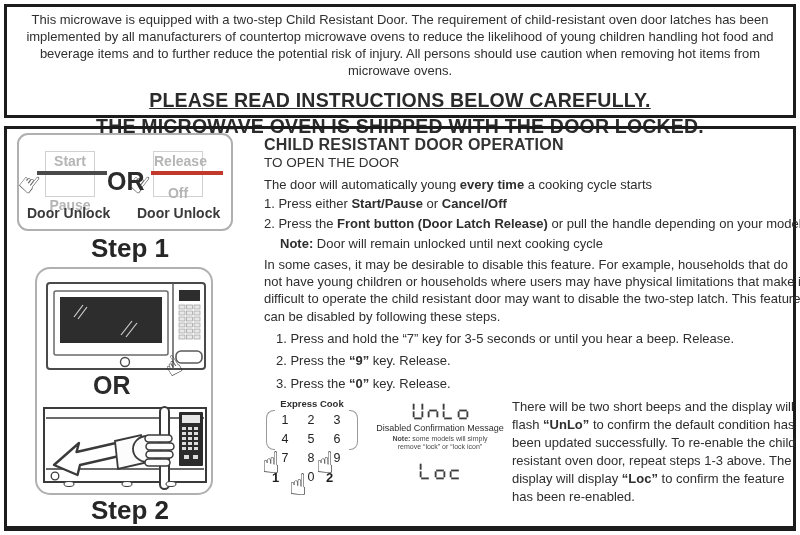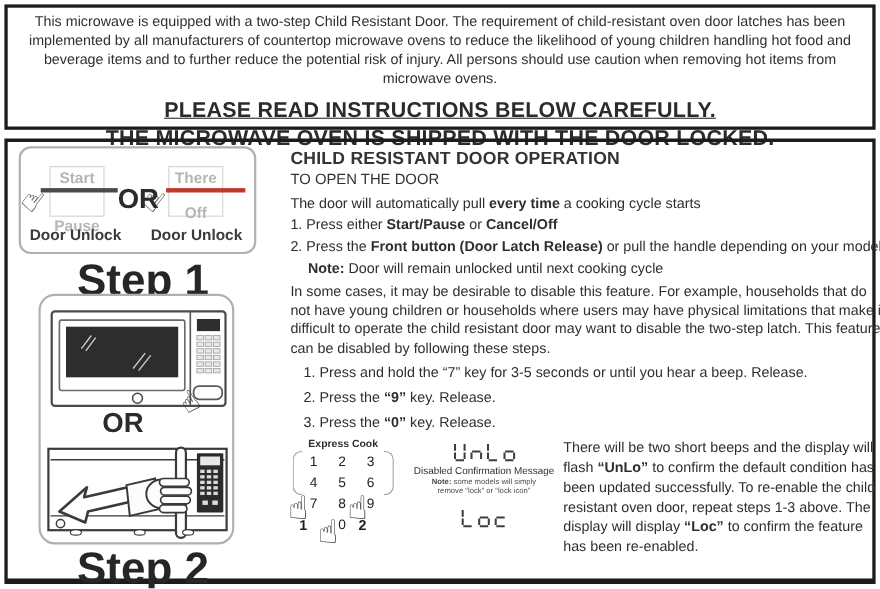--- a/index.html
+++ b/index.html
@@ -117,7 +117,7 @@
         <div class="or or-step1">OR</div>
 
         <div class="key-btn cancel-off">
-          <span class="key-top">There</span>
+          <span class="key-top">Release</span>
           <span class="key-bottom" style="margin-top:13px;">Off</span>
         </div>
         <span class="key-divider red"></span>

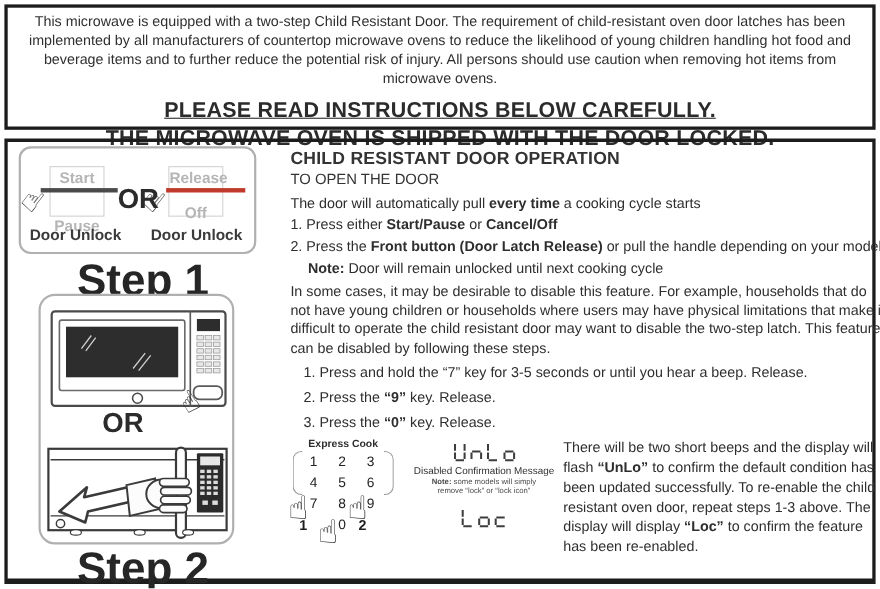--- a/index.html
+++ b/index.html
@@ -216,7 +216,7 @@
       <div class="sec-title">CHILD RESISTANT DOOR OPERATION</div>
       <div class="sec-subtitle">TO OPEN THE DOOR</div>
 
-      <p class="body-text intro-line"><span>The door will automatically pull </span><b>every time</b><span> a cooking cycle starts</span></p>
+      <p class="body-text intro-line"><span>The door will automatically young </span><b>every time</b><span> a cooking cycle starts</span></p>
 
       <p class="body-text list-line"><span>1. Press either </span><b>Start/Pause</b><span> or </span><b>Cancel/Off</b></p>
 

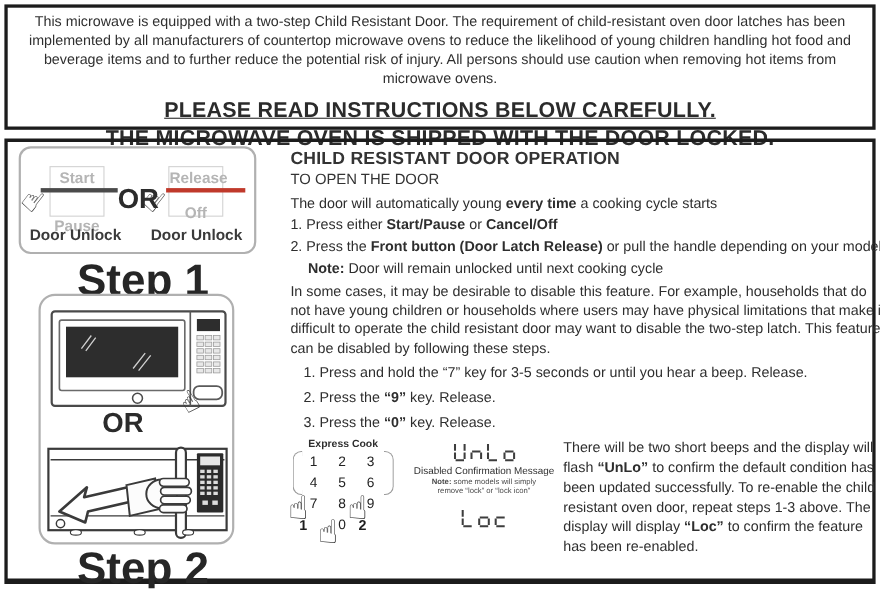--- a/index.html
+++ b/index.html
@@ -40,7 +40,7 @@
   .hand { position:absolute; font-family:"DejaVu Sans",sans-serif; color:#2f2f2f; z-index:3; line-height:1; }
   .hand-sp { left:2px; top:34px; font-size:27px; transform:rotate(38deg); }
   .hand-co { left:112px; top:34px; font-size:27px; transform:rotate(38deg); }
-  .step-label { position:absolute; width:242px; text-align:center; font-size:40px; font-weight:bold; color:#262626; }
+  .step-label { position:absolute; width:242px; text-align:center; font-size:26px; font-weight:bold; color:#262626; }
   .step1-label { top:104px; }
   .step2-label { top:366px; }
 

